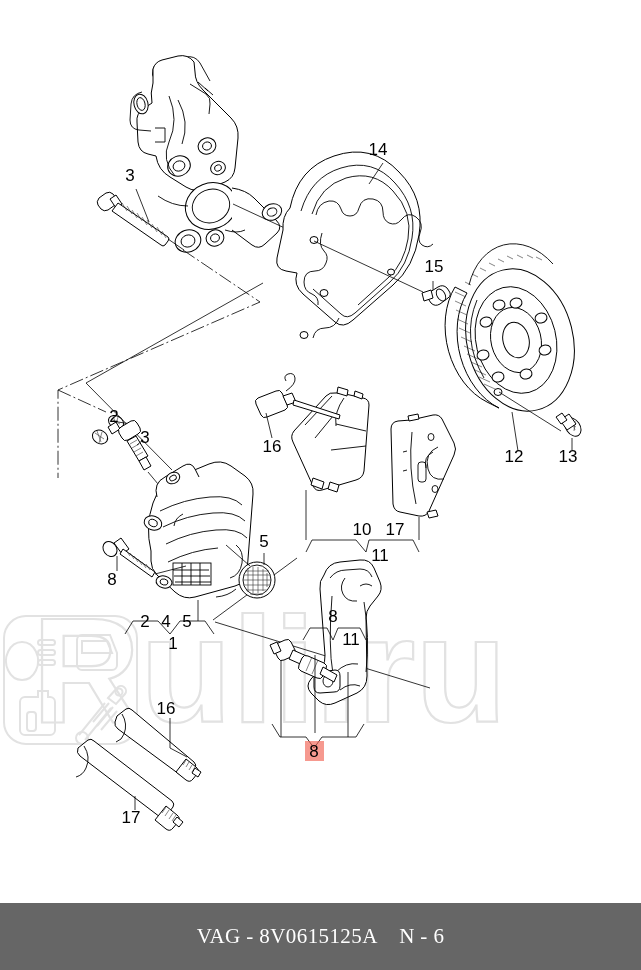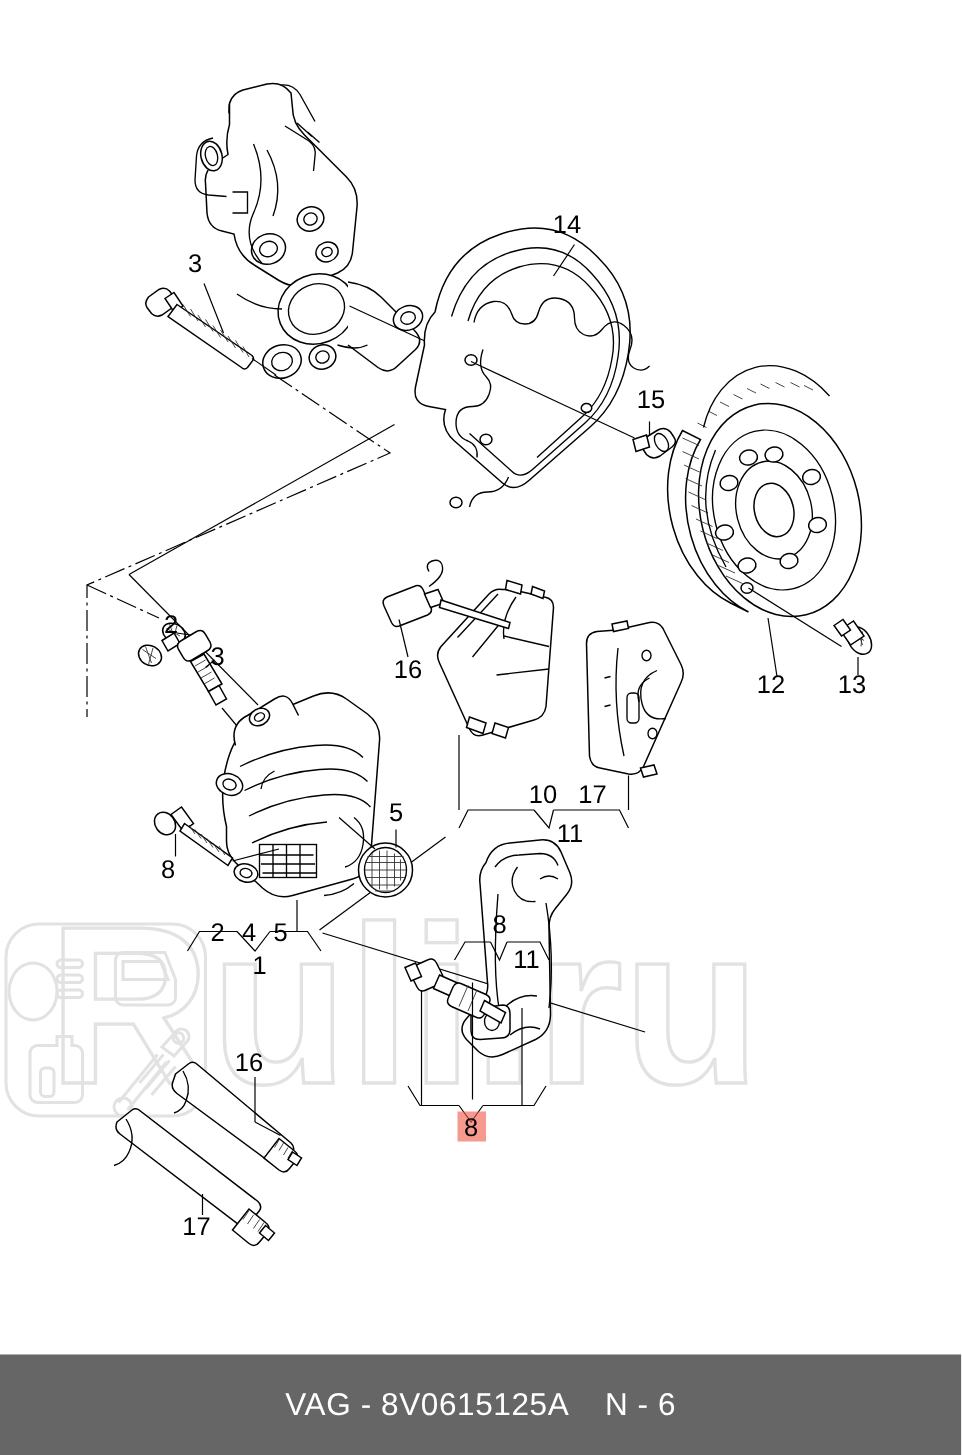--- a/index.html
+++ b/index.html
@@ -54,7 +54,7 @@
     color: #ffffff;
     font-size: 21px;
     letter-spacing: 0.4px;
-    font-family: Liberation Sans, sans-serif;
+    font-family: Liberation Serif, serif;
     white-space: pre;
   }
   .wm-text {

